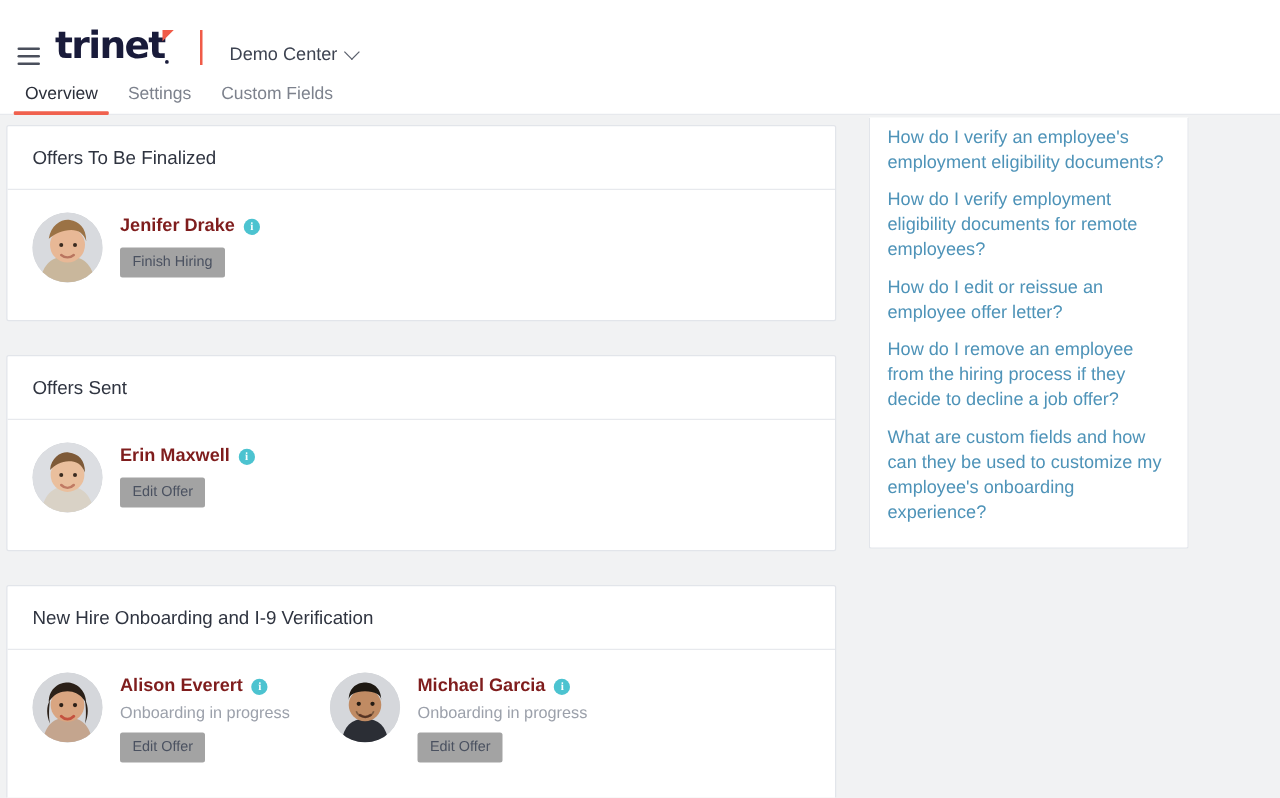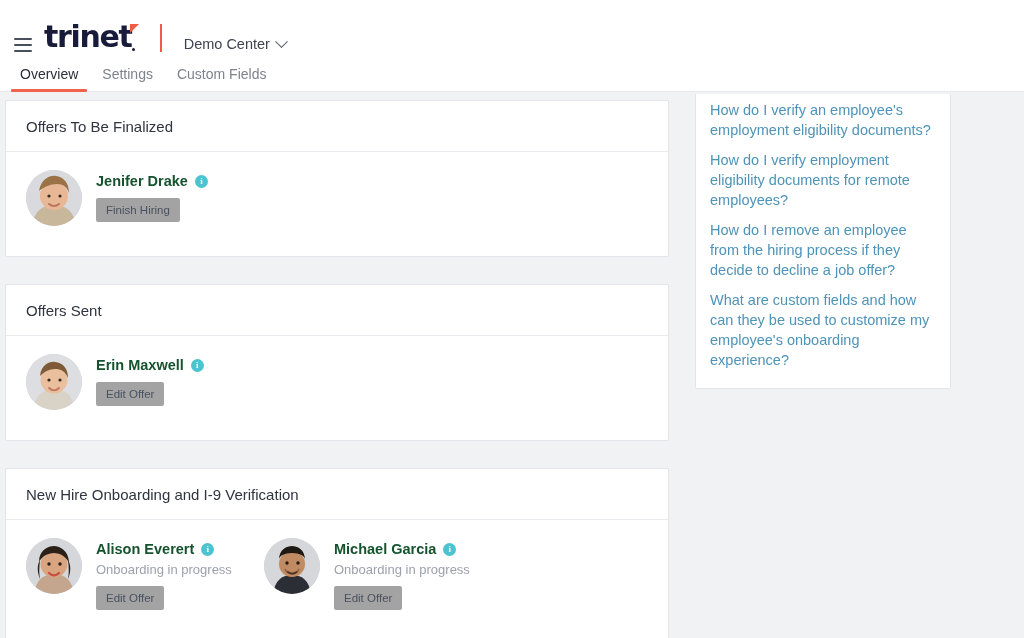--- a/index.html
+++ b/index.html
@@ -184,7 +184,7 @@
   .p-name {
     font-size: 14.5px;
     font-weight: 700;
-    color: #14532d;
+    color: #7f1d1d;
     white-space: nowrap;
     text-align: right;
   }

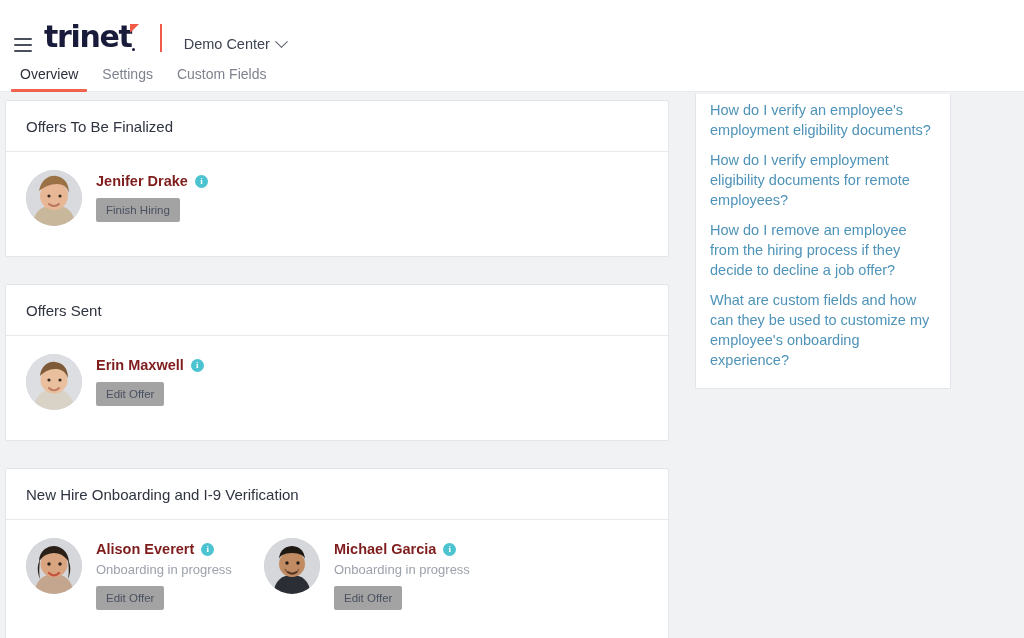--- a/index.html
+++ b/index.html
@@ -386,6 +386,7 @@
     <div class="faq-card">
       <a class="faq-link">How do I verify an employee's employment eligibility documents?</a>
       <a class="faq-link">How do I verify employment eligibility documents for remote employees?</a>
+      <a class="faq-link">How do I edit or reissue an employee offer letter?</a>
       <a class="faq-link">How do I remove an employee from the hiring process if they decide to decline a job offer?</a>
       <a class="faq-link">What are custom fields and how can they be used to customize my employee's onboarding experience?</a>
     </div>

